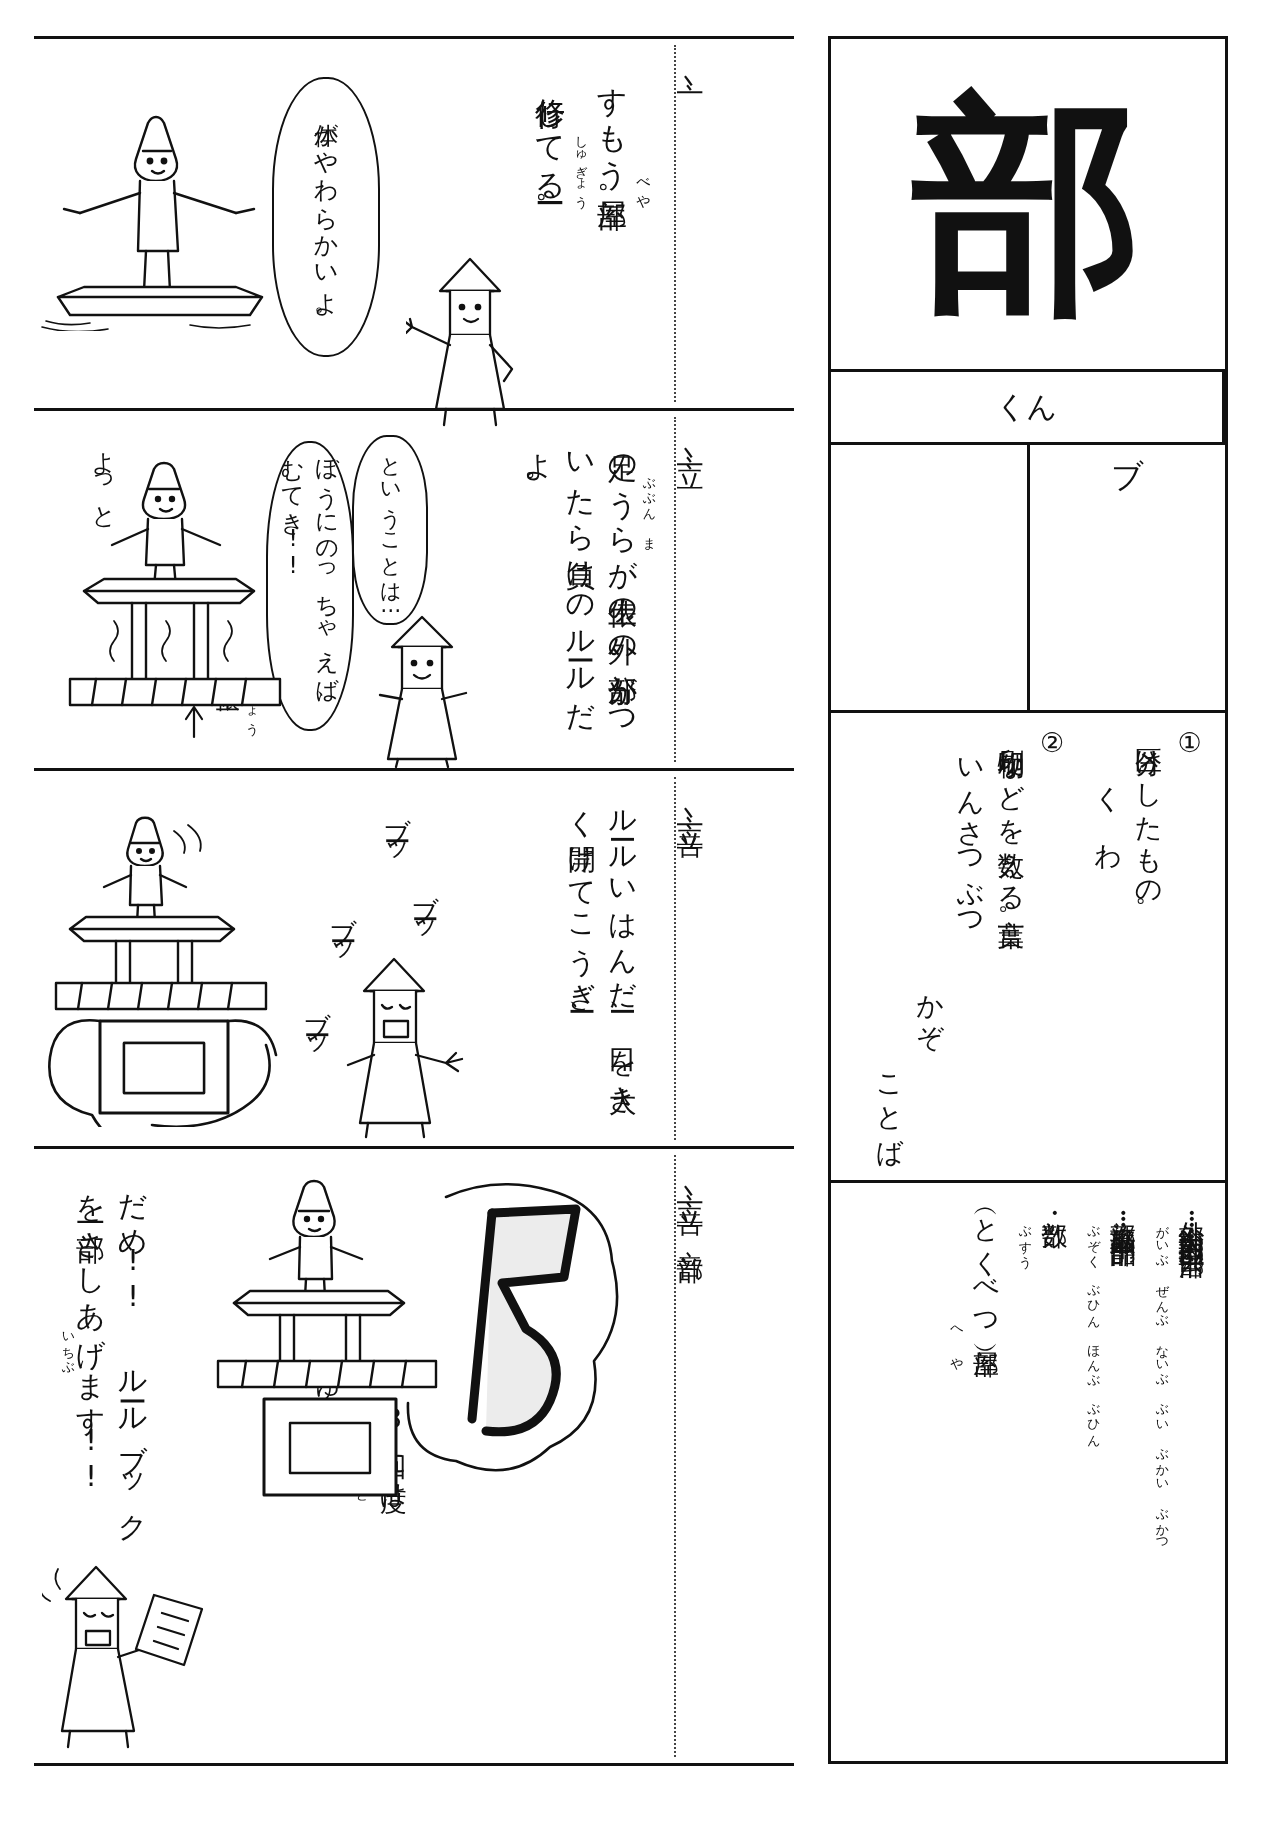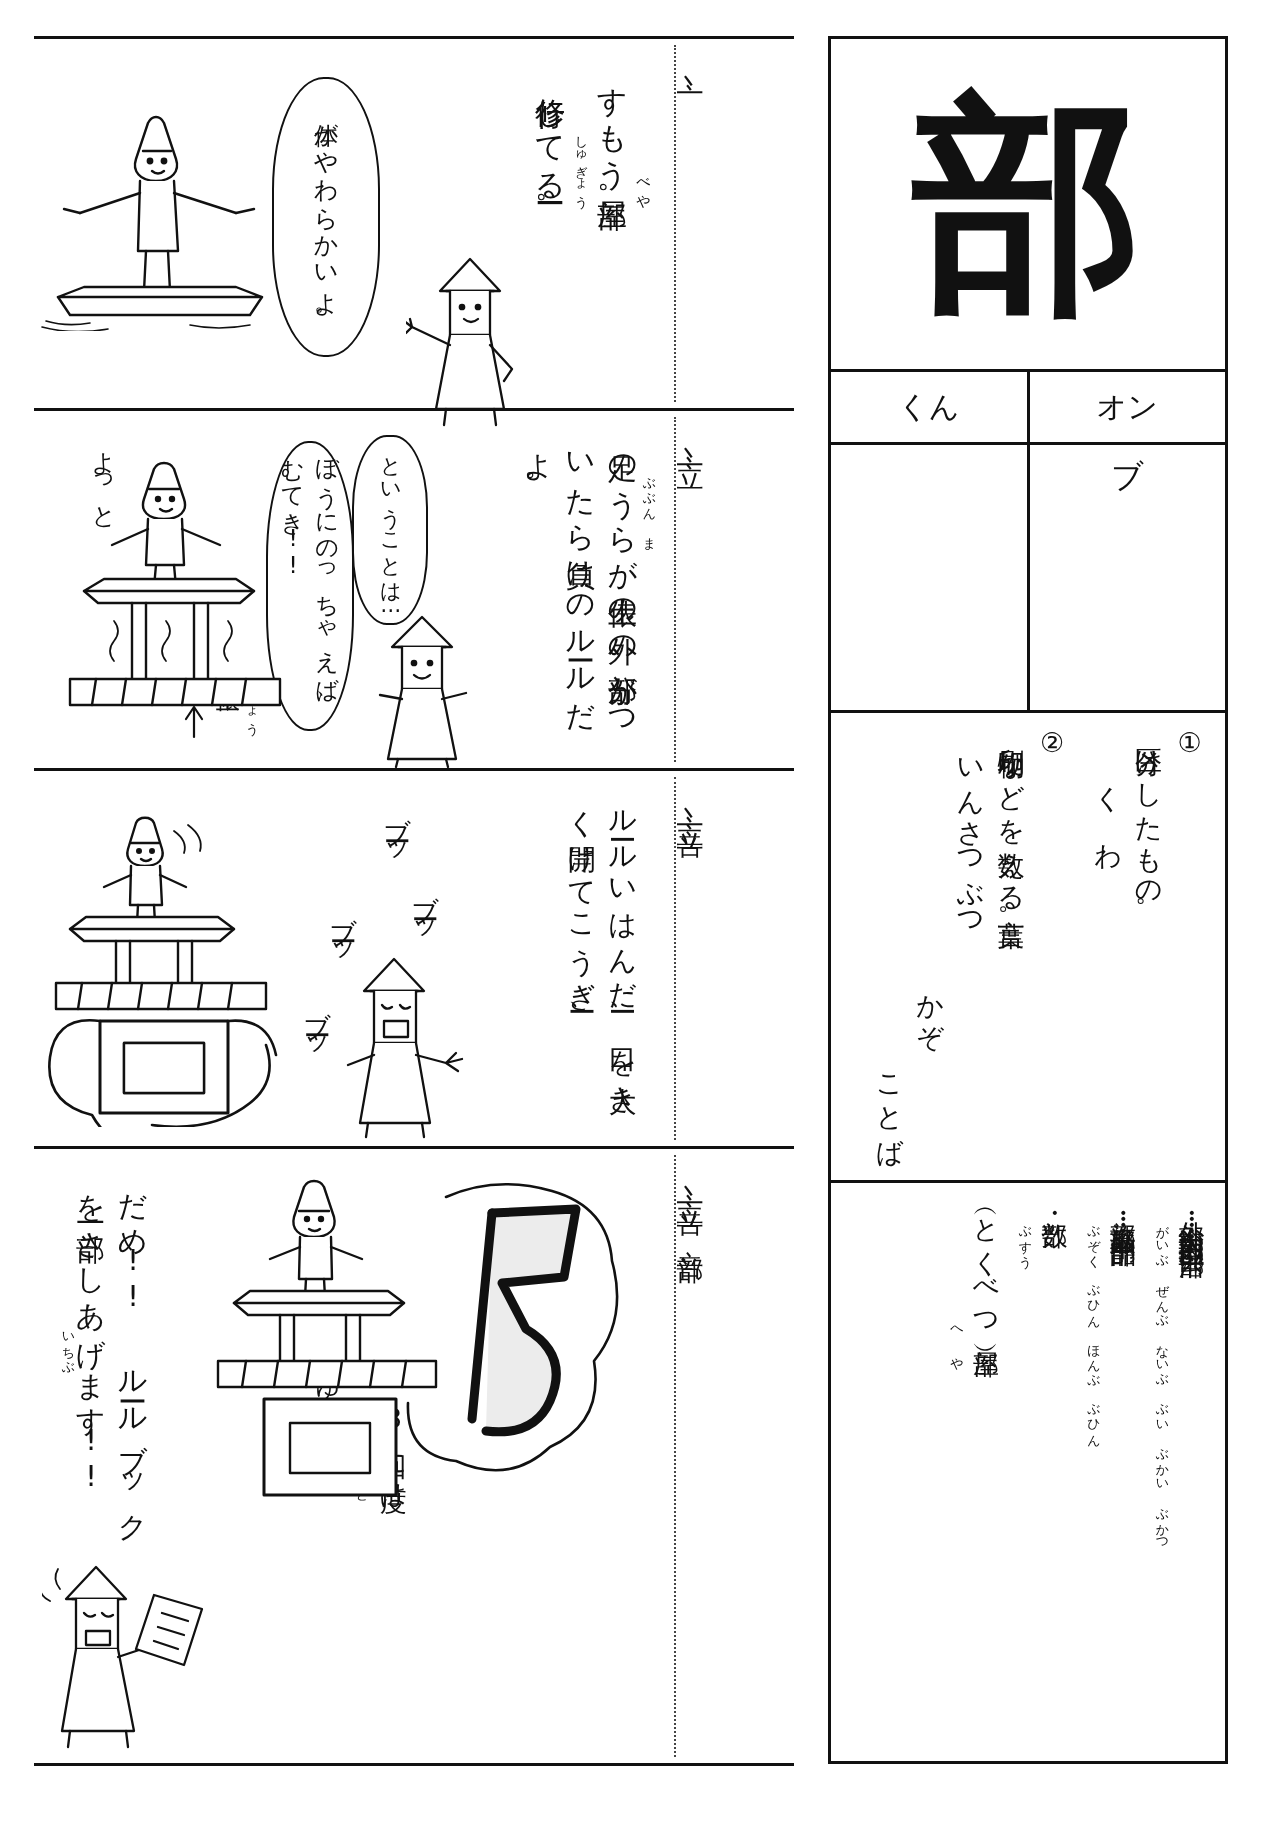--- a/index.html
+++ b/index.html
@@ -503,7 +503,6 @@
 
     <div class="reading-head">
       <div>くん</div>
-      <div>オン</div>
     </div>
 
     <div class="reading-body">

